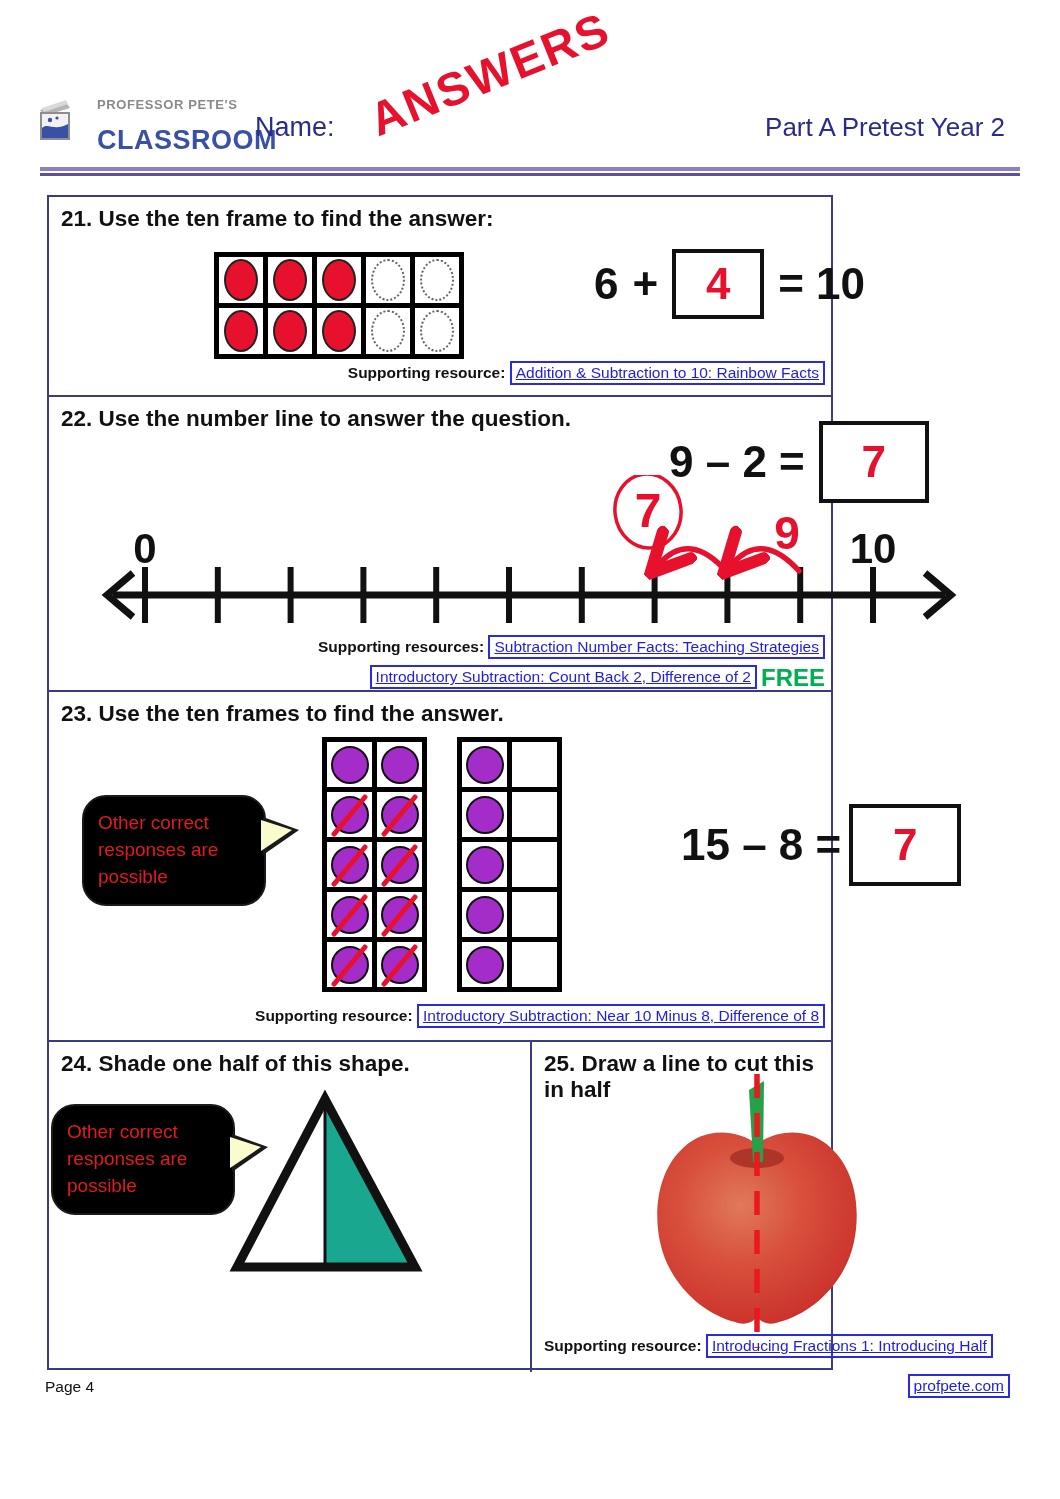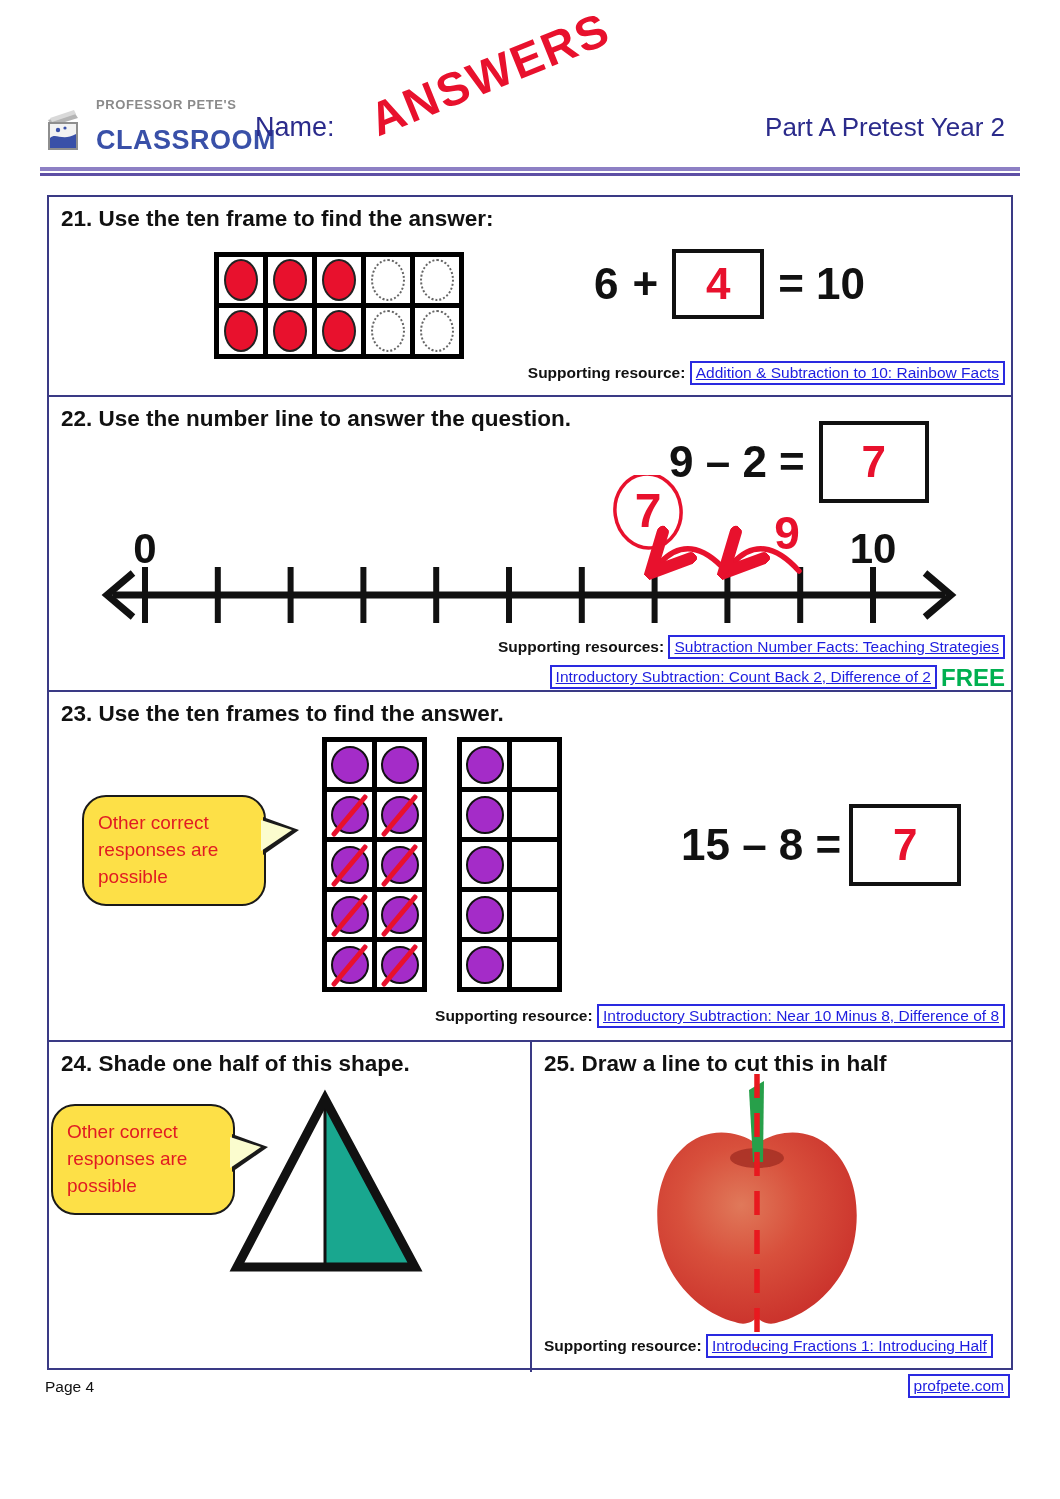--- a/index.html
+++ b/index.html
@@ -7,7 +7,7 @@
         font-family:"Liberation Sans",sans-serif;color:#111;overflow:hidden;}
 
   
-  .logo{position:absolute;left:44px;top:98px;display:flex;align-items:flex-end;gap:8px;}
+  .logo{position:absolute;left:36px;top:98px;display:flex;align-items:flex-start;gap:17px;}
   .logo-text{line-height:1;}
   .logo-l1{font-size:13px;font-weight:bold;letter-spacing:.6px;color:#8a8a8a;}
   .logo-l2{font-size:27px;font-weight:bold;letter-spacing:.5px;color:#3950a8;margin-top:16px;}

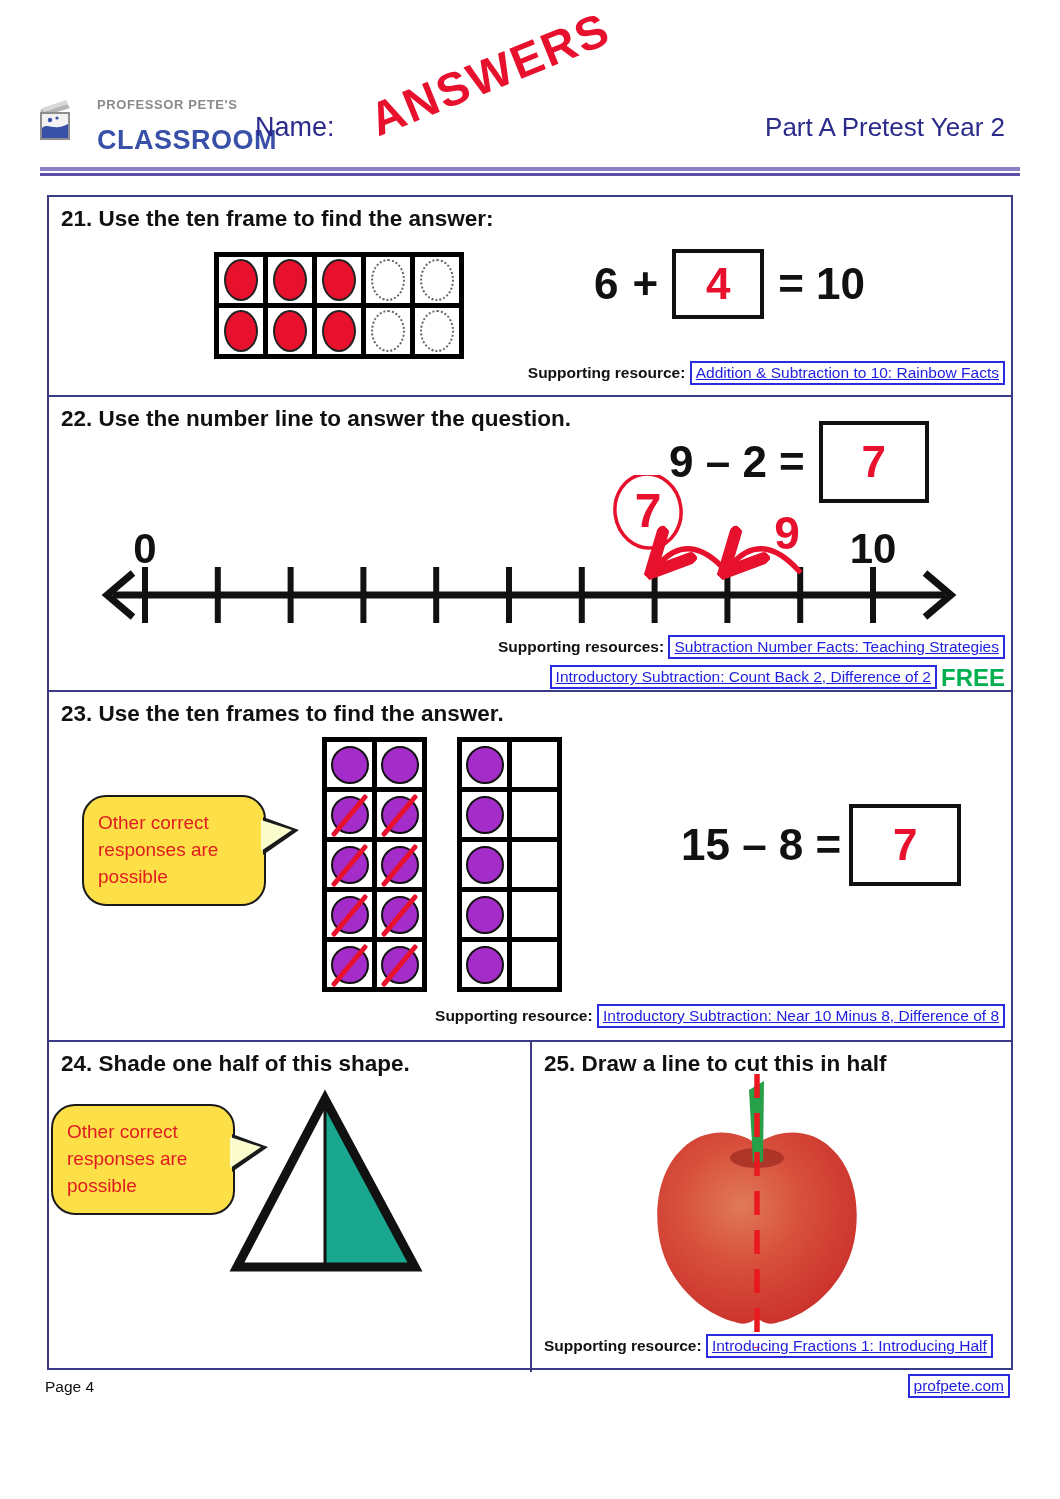--- a/index.html
+++ b/index.html
@@ -19,7 +19,7 @@
         border-top:4px solid #8d80c4;border-bottom:3px solid #5e4fa5;}
 
   
-  .frame{position:absolute;left:47px;top:195px;width:966px;height:1175px;
+  .frame{position:absolute;left:47px;top:195px;width:786px;height:1175px;
          border:2.5px solid #3a3a85;box-sizing:border-box;}
   .sec{position:relative;box-sizing:border-box;border-bottom:2.5px solid #3a3a85;}
   .sec21{height:200px;} .sec22{height:295px;} .sec23{height:350px;}

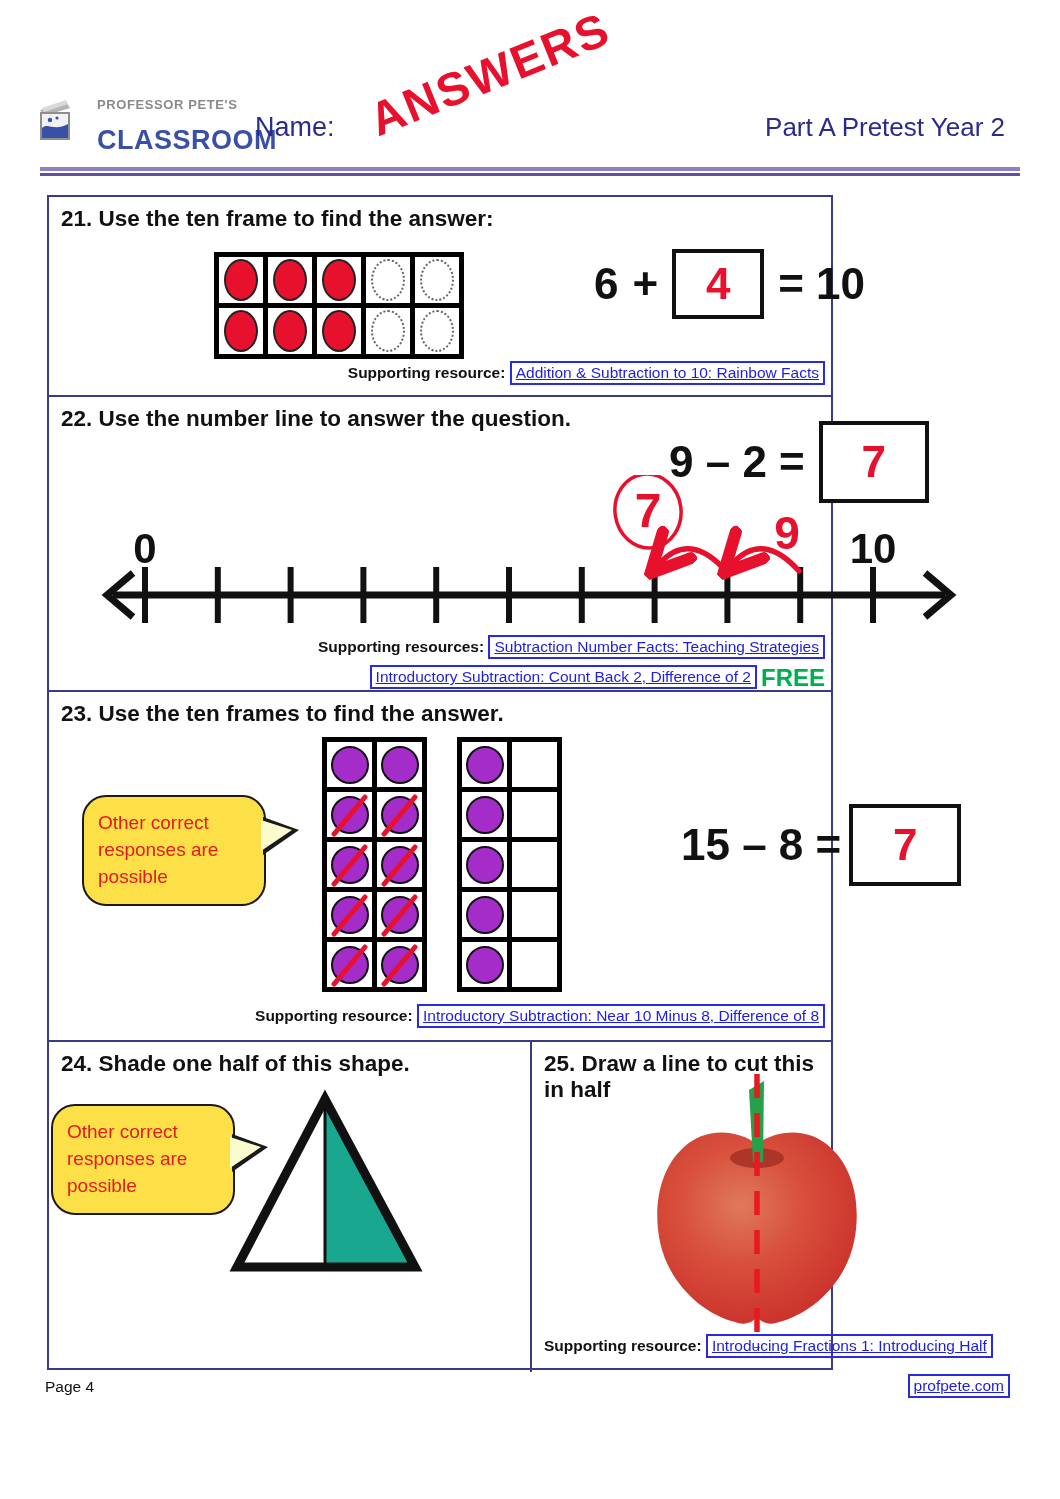--- a/index.html
+++ b/index.html
@@ -57,7 +57,7 @@
   .free{color:#00b050;font-weight:bold;font-size:24px;vertical-align:middle;margin-left:4px;}
 
   
-  .bubble{position:absolute;background:#fde047;border:2.5px solid #1a1a1a;border-radius:24px;
+  .bubble{position:absolute;background:#000000;border:2.5px solid #1a1a1a;border-radius:24px;
           padding:13px 14px;width:152px;font-size:19px;line-height:1.42;color:#e11b22;}
   .tail-o{position:absolute;width:0;height:0;border-top:13px solid transparent;
           border-bottom:25px solid transparent;border-left:36px solid #1a1a1a;}

